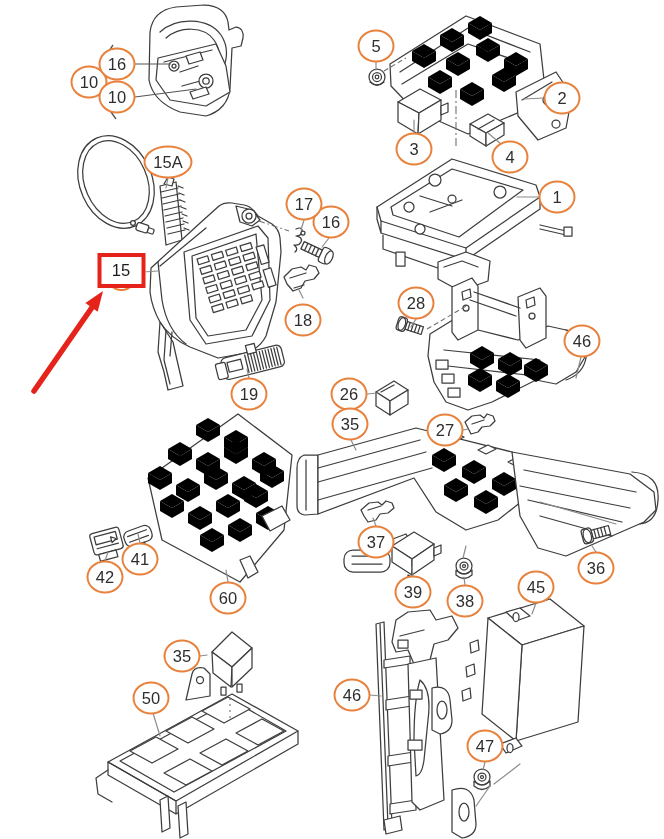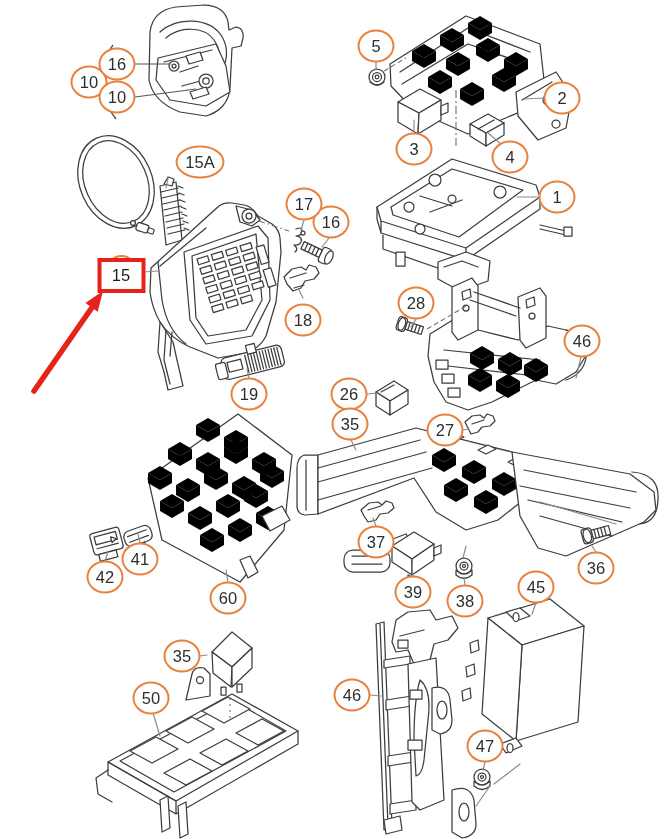--- a/index.html
+++ b/index.html
@@ -13,7 +13,7 @@
   .callout{position:absolute;width:37px;height:33px;border:2px solid #e8813c;border-radius:50%;
     background:#ffffff;display:flex;align-items:center;justify-content:center;
     transform:translate(-50%,-50%);font-size:16.5px;color:#2e2e2e;box-sizing:border-box;z-index:5;cursor:pointer;}
-  .callout.wide{width:49px;margin-left:32px;}
+  .callout.wide{width:49px;}
   .hl-wrap{position:absolute;width:63px;height:40px;transform:translate(-50%,-50%);
     display:flex;align-items:flex-end;justify-content:center;z-index:6;cursor:pointer;}
   .hl-ring{position:absolute;left:50%;top:50%;transform:translate(-50%,-50%);

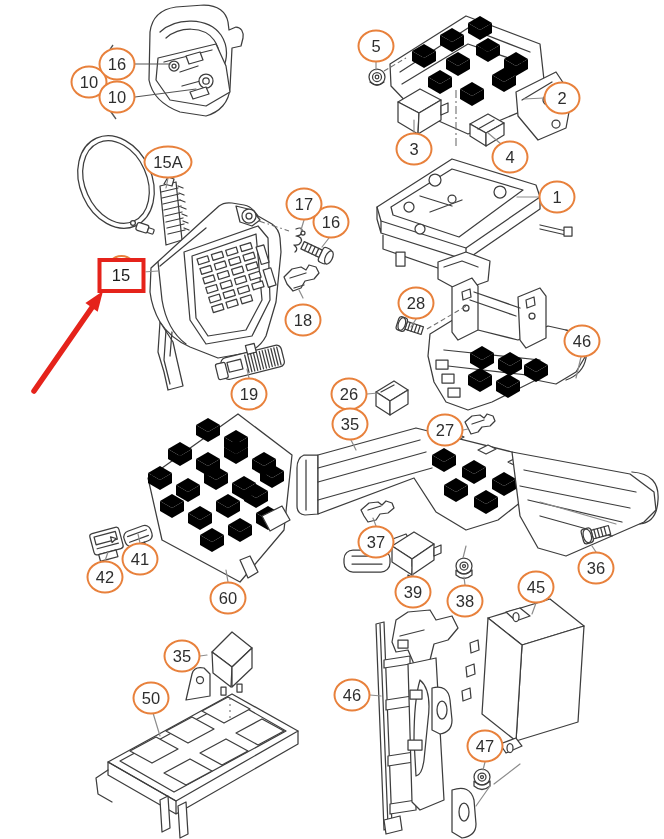--- a/index.html
+++ b/index.html
@@ -15,7 +15,7 @@
     transform:translate(-50%,-50%);font-size:16.5px;color:#2e2e2e;box-sizing:border-box;z-index:5;cursor:pointer;}
   .callout.wide{width:49px;}
   .hl-wrap{position:absolute;width:63px;height:40px;transform:translate(-50%,-50%);
-    display:flex;align-items:flex-end;justify-content:center;z-index:6;cursor:pointer;}
+    display:flex;align-items:flex-start;justify-content:center;z-index:6;cursor:pointer;}
   .hl-ring{position:absolute;left:50%;top:50%;transform:translate(-50%,-50%);
     width:33px;height:36px;border:2px solid #e8813c;border-radius:50%;box-sizing:border-box;}
   .hl-box{position:relative;width:40px;height:27px;background:#ffffff;border:4px solid #e5231b;

